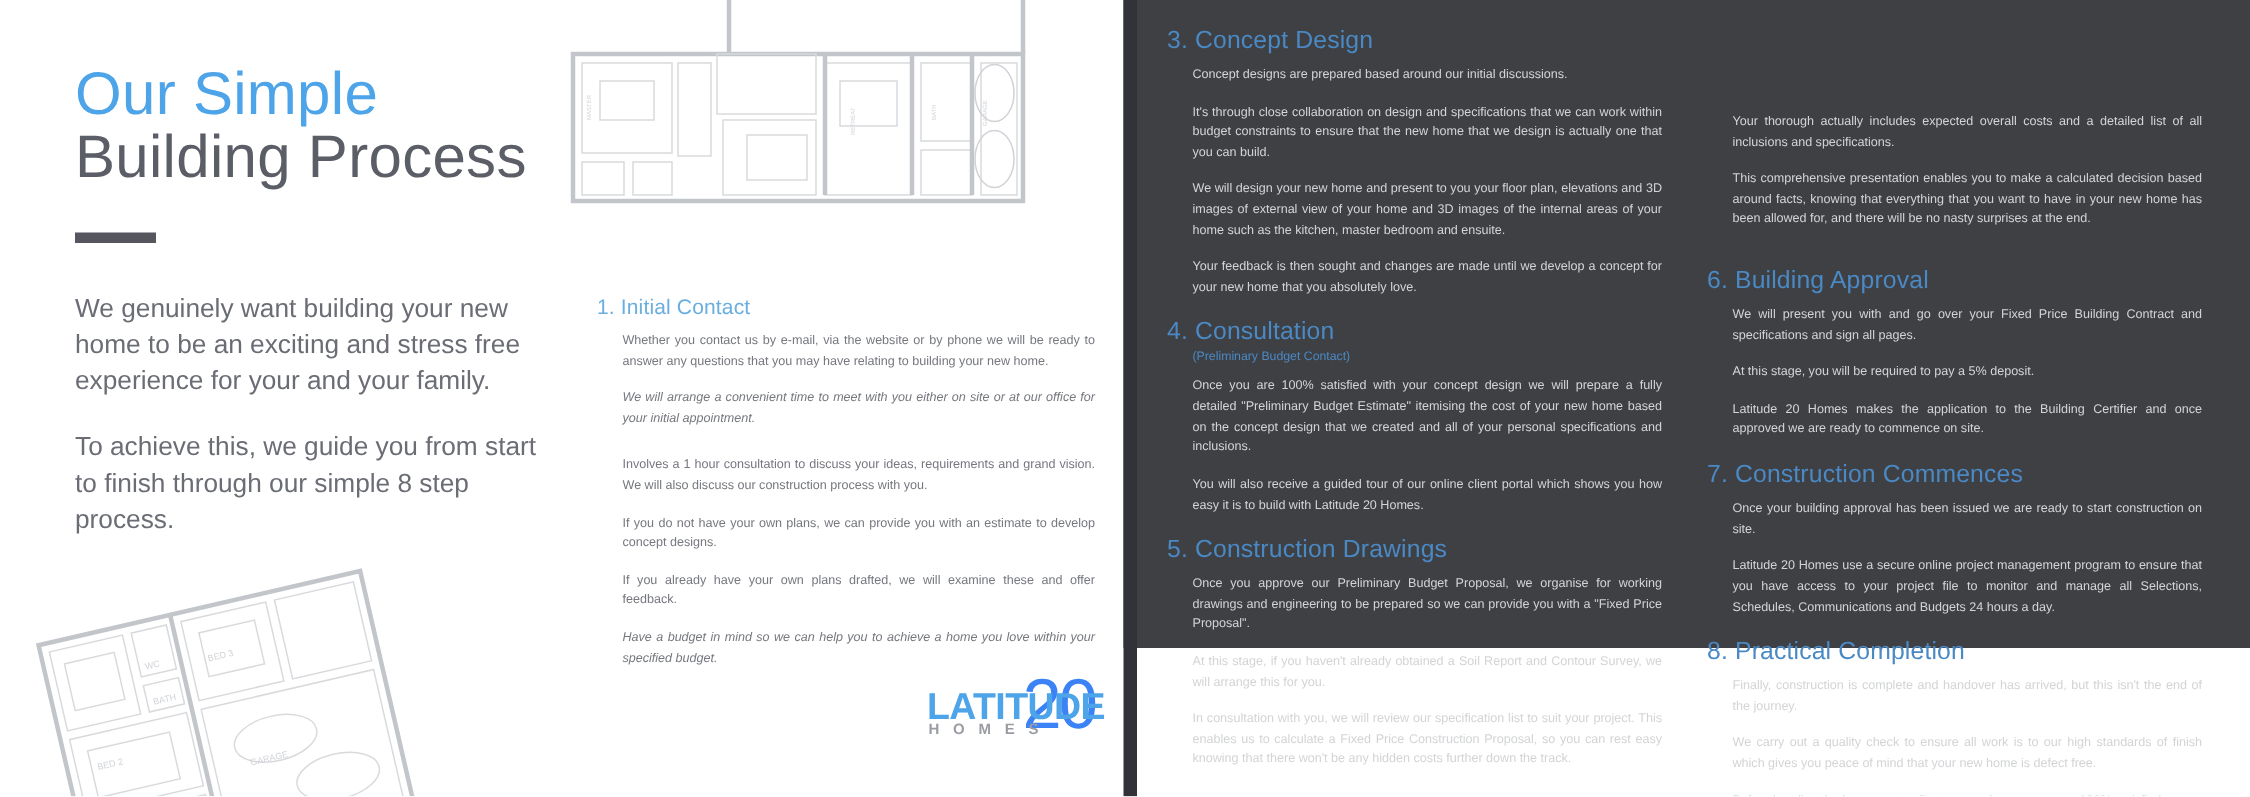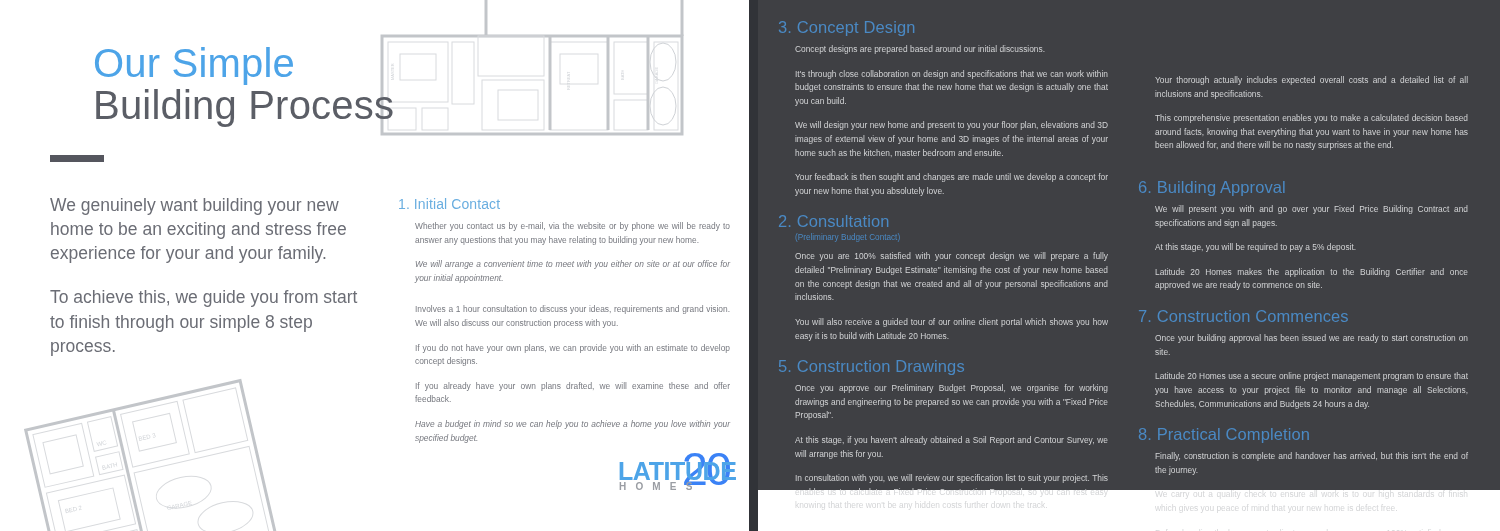--- a/index.html
+++ b/index.html
@@ -148,7 +148,7 @@
   .dark-panel {
     position: absolute;
     left: 749px; top: 0;
-    width: 751px; height: 490px;
+    width: 751px; height: 432px;
     background: #3f4044;
   }
   .dark-edge {

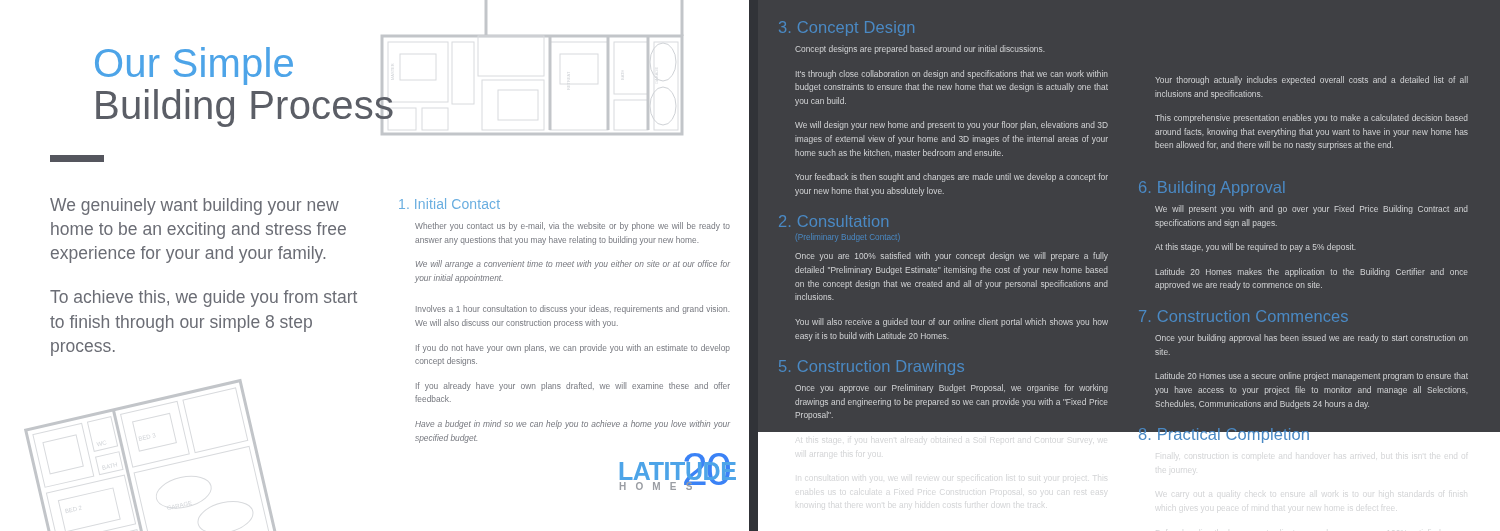--- a/index.html
+++ b/index.html
@@ -43,7 +43,6 @@
     left: 50px;
     top: 43px;
     line-height: 1.02;
-    margin-left: 43px;
   }
   .headline-line1 {
     display: block;

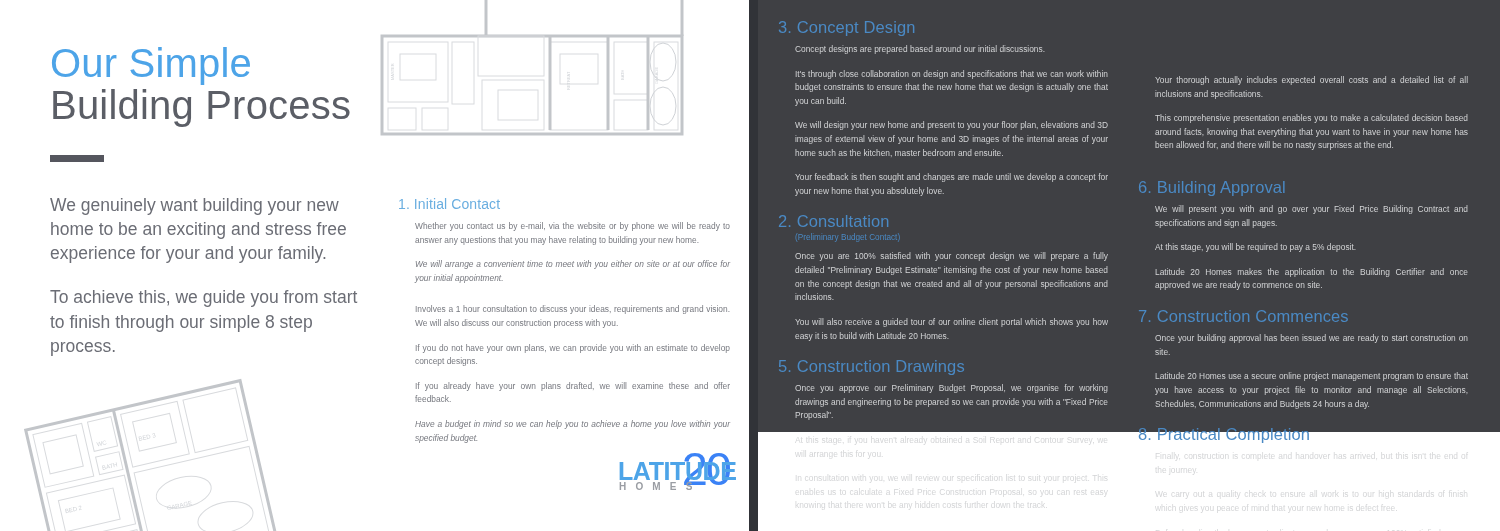--- a/index.html
+++ b/index.html
@@ -345,7 +345,7 @@
       <div class="spacer-sm"></div>
 
       <div class="step-dark">
-        <h2 class="step-head">2. Consultation</h2>
+        <h2 class="step-head">4. Consultation</h2>
         <div class="step-sub">(Preliminary Budget Contact)</div>
         <div class="step-body">
           <p>Once you are 100% satisfied with your concept design we will prepare a fully detailed "Preliminary Budget Estimate" itemising the cost of your new home based on the concept design that we created and all of your personal specifications and inclusions.</p>

